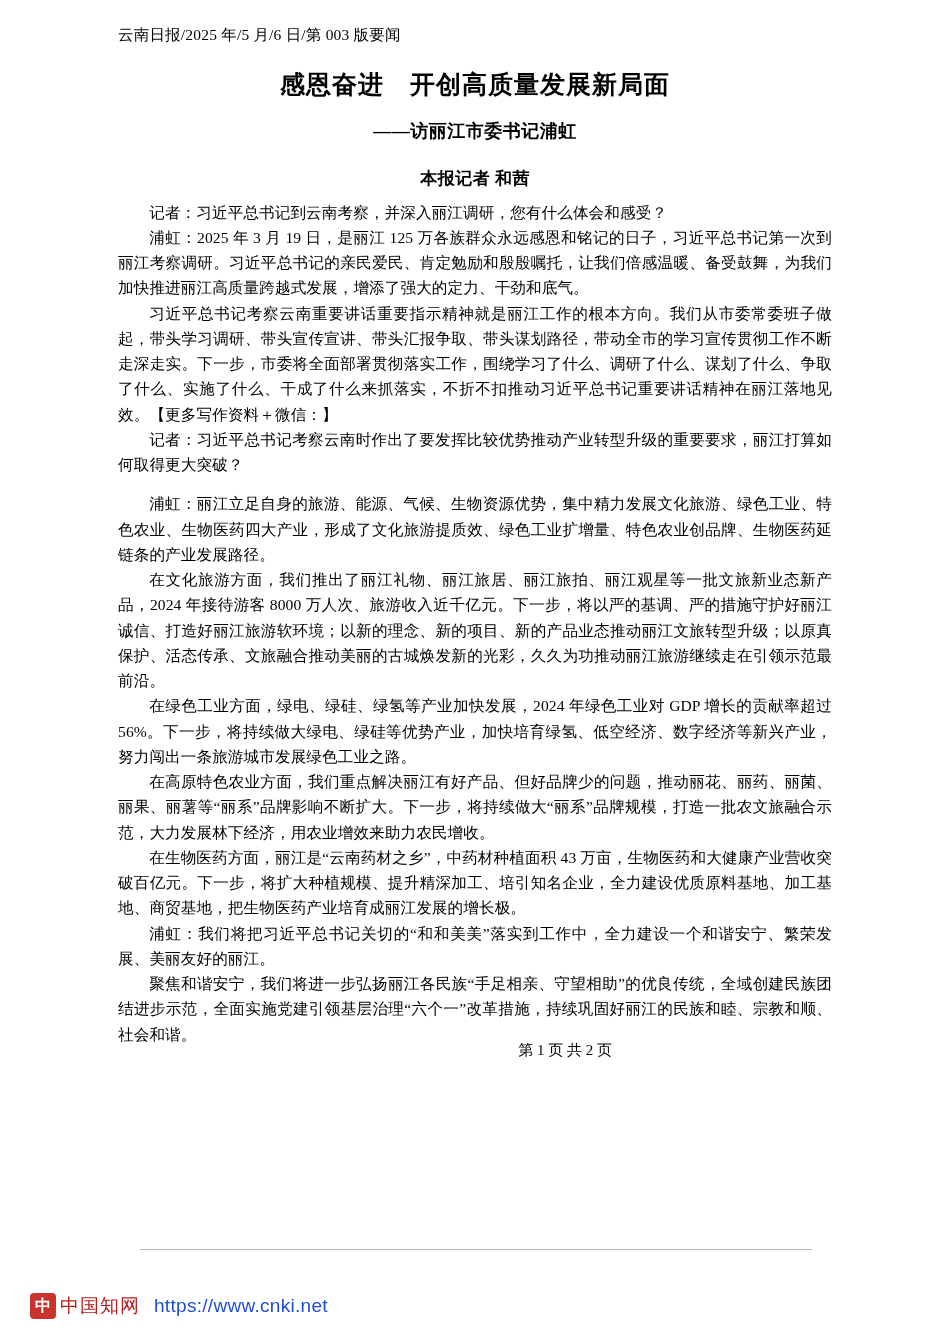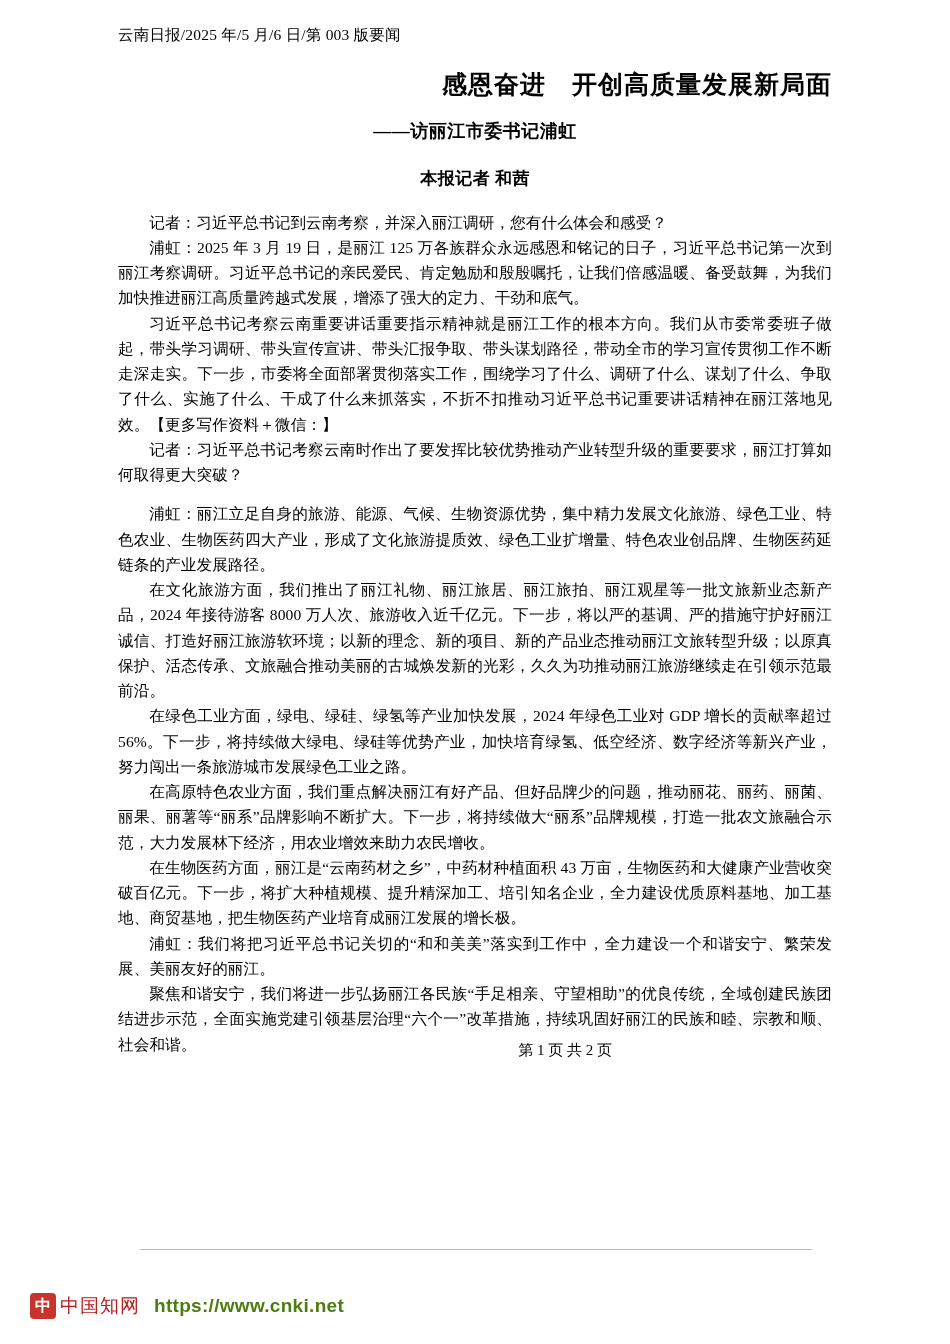--- a/index.html
+++ b/index.html
@@ -36,7 +36,7 @@
   }
   .doc-title {
     margin-top: 22px;
-    text-align: right;
+    text-align: center;
     font-size: 25px;
     font-weight: bold;
     letter-spacing: 1px;

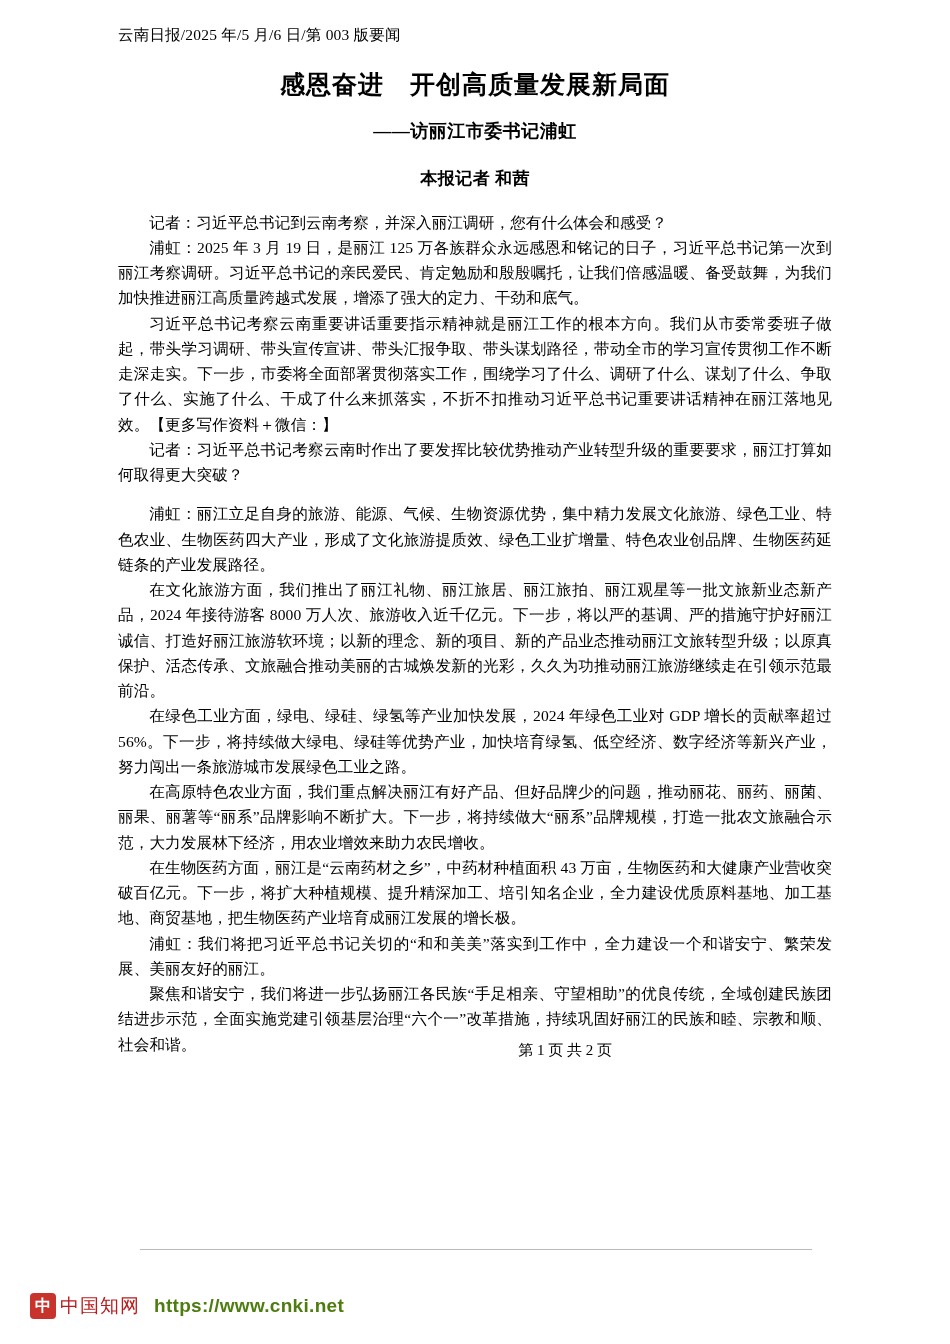--- a/index.html
+++ b/index.html
@@ -61,7 +61,7 @@
     letter-spacing: 0.5px;
   }
   .body-text {
-    margin-top: 20px;
+    margin-top: 10px;
   }
   p.para {
     margin: 0;

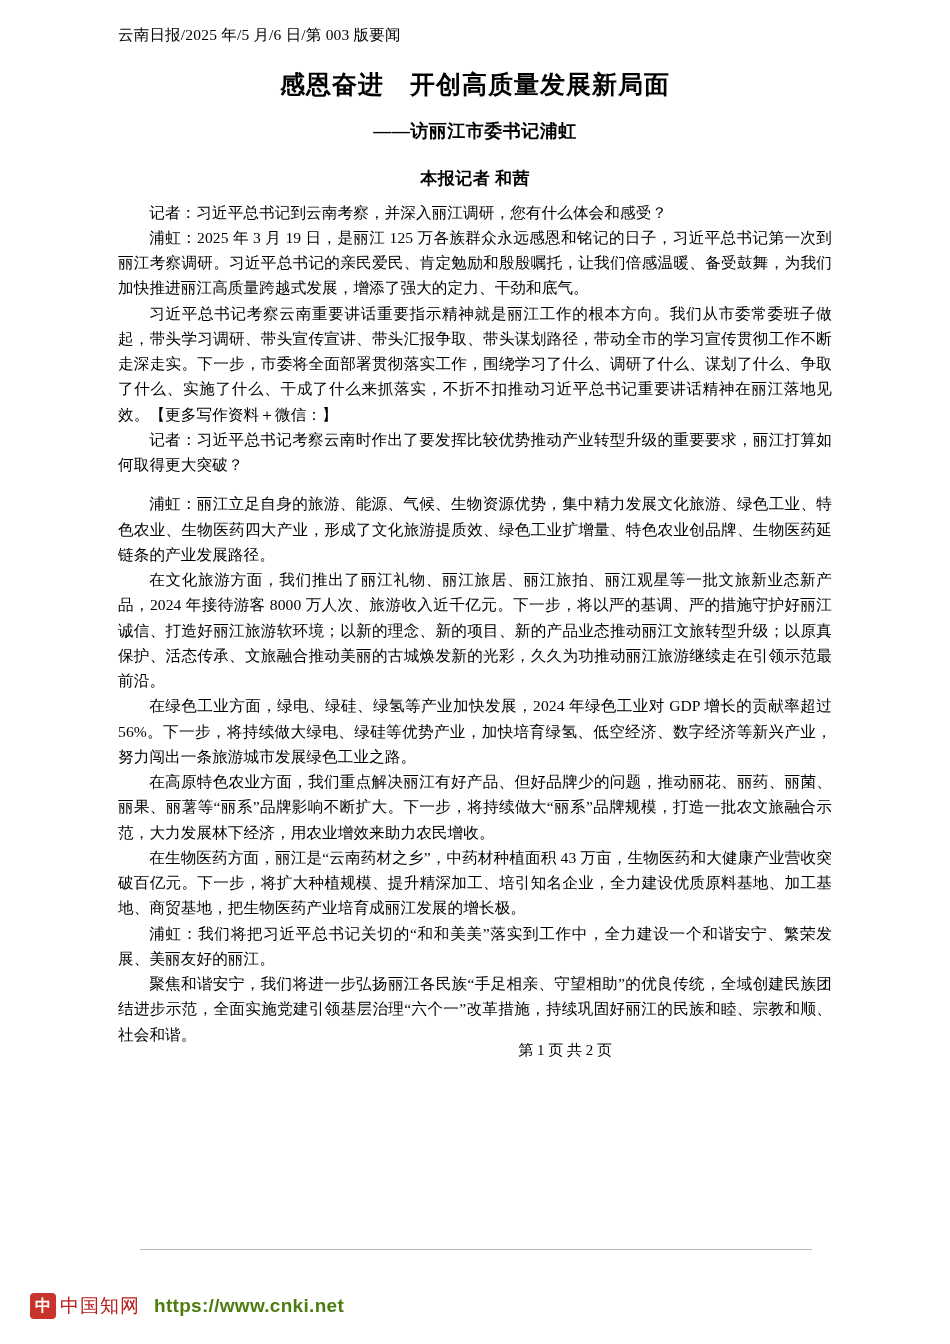--- a/index.html
+++ b/index.html
@@ -125,10 +125,9 @@
   }
   .wm-url {
     font-size: 19px;
-    color: #4d7c0f;
+    color: #1d4ed8;
     font-family: "Liberation Sans", sans-serif;
     letter-spacing: 0.3px;
-    font-weight: bold;
   }
 </style>
 </head>

